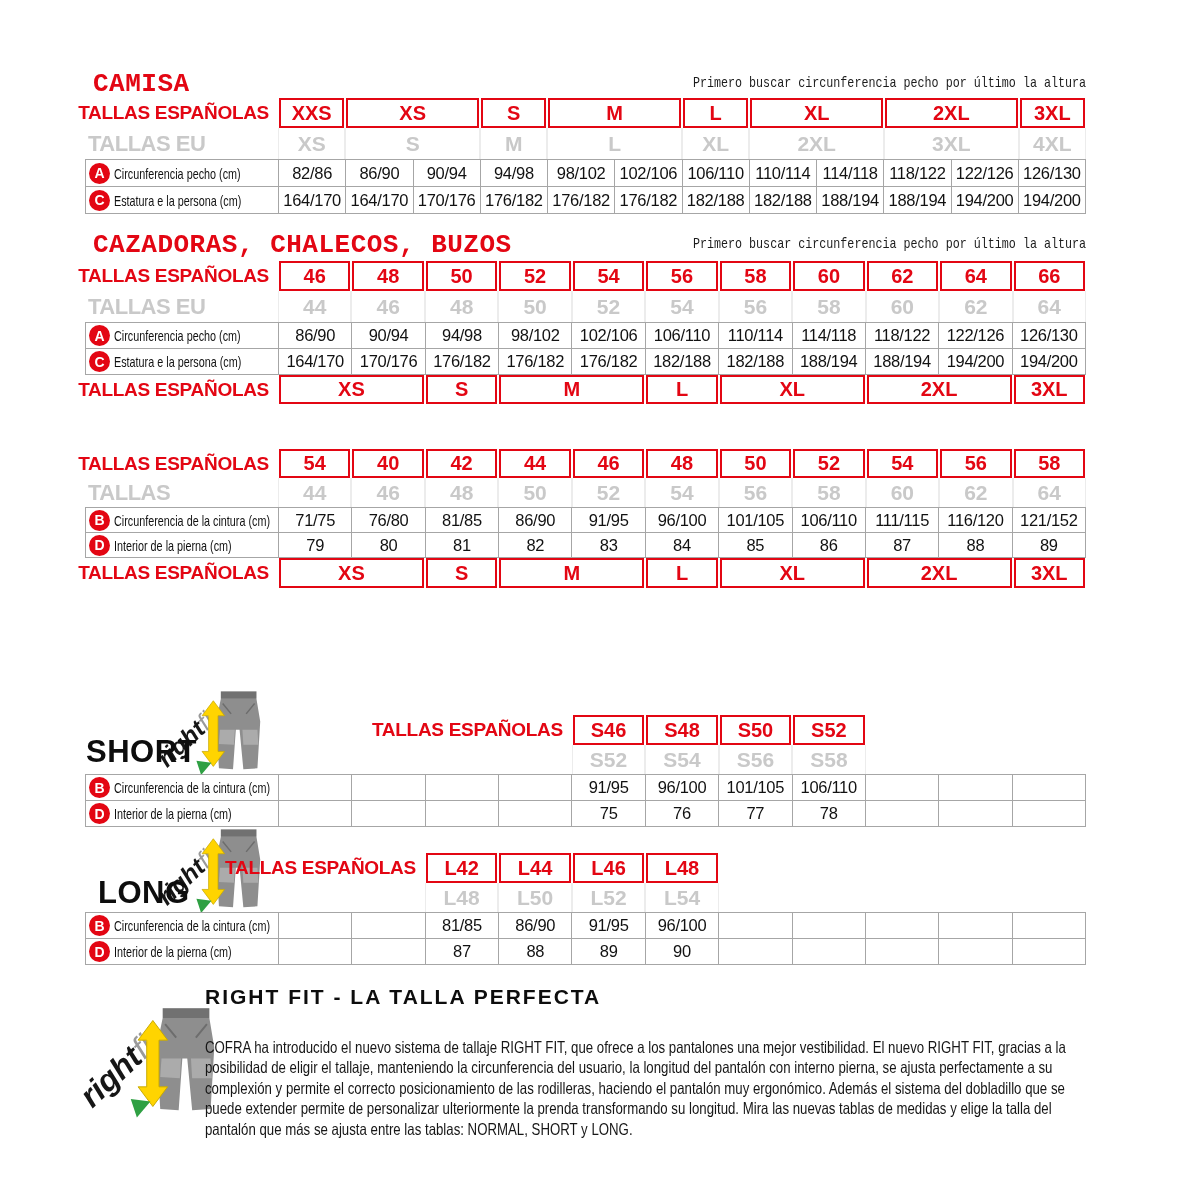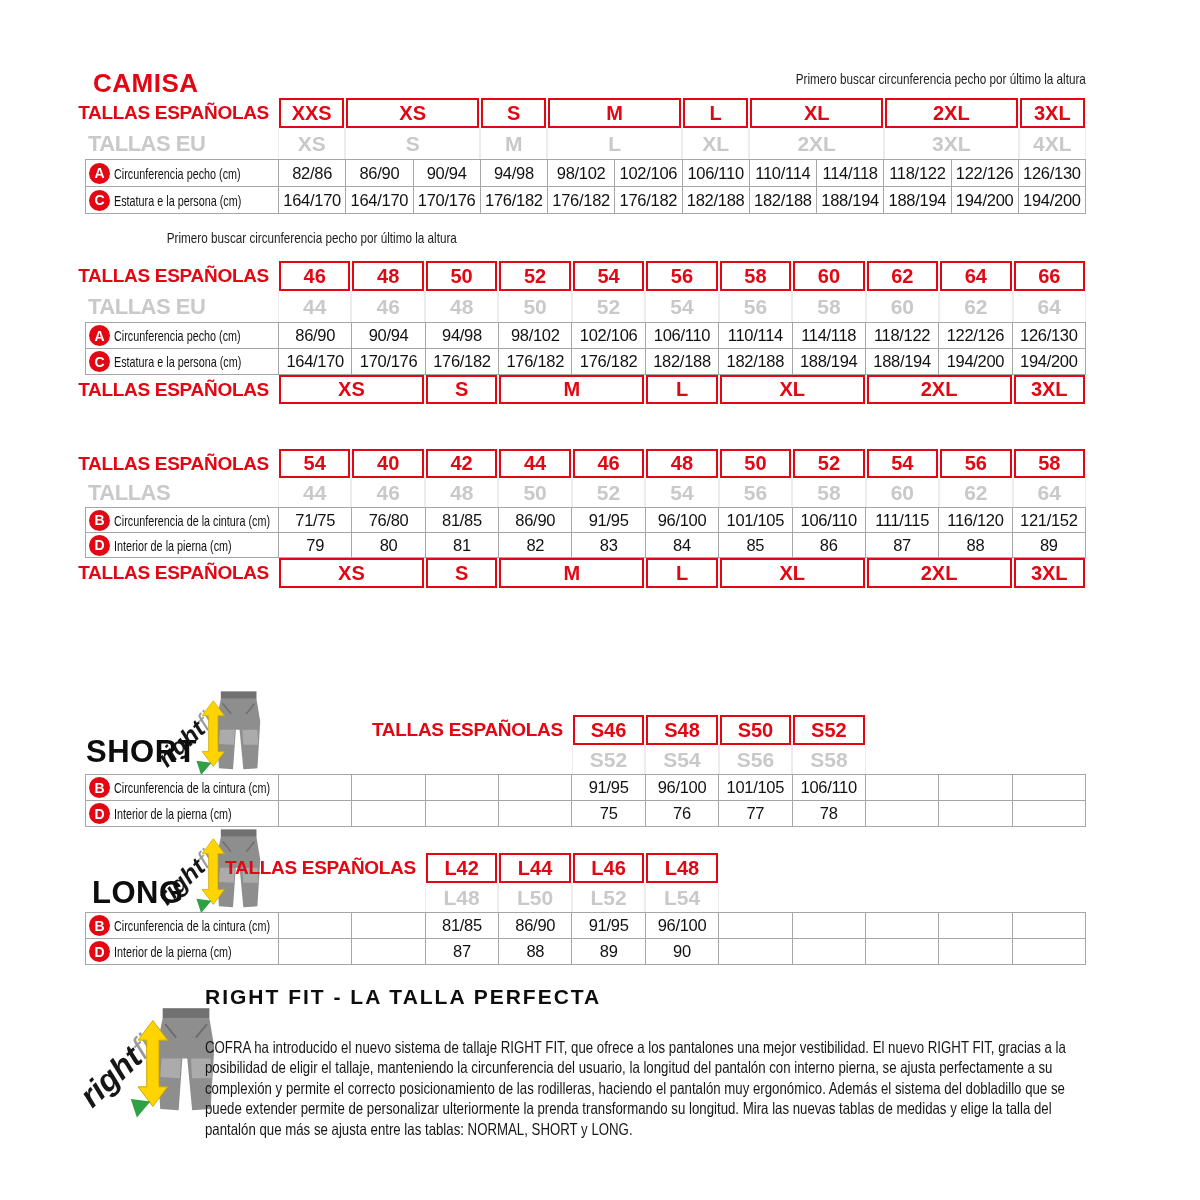--- a/index.html
+++ b/index.html
@@ -9,7 +9,7 @@
   body{margin:0;background:#fff;font-family:"Liberation Sans",sans-serif;}
   #page{position:relative;width:1200px;height:1200px;background:#fff;overflow:hidden;}
   .sec{position:absolute;left:85px;width:1001px;}
-  .trow{display:flex;justify-content:space-between;align-items:flex-start;}
+  .trow{display:flex;justify-content:space-between;align-items:center;font-family:Liberation Mono, monospace;}
   .stitle{margin:0;padding-left:8px;font-size:26px;line-height:1;color:var(--red);font-weight:bold;letter-spacing:.5px;}
   .note{font-size:15px;color:#1c1c1c;white-space:nowrap;transform:scaleX(.78);transform-origin:100% 100%;padding-bottom:2px;}
   .row12{display:grid;grid-template-columns:193px repeat(12,1fr);}

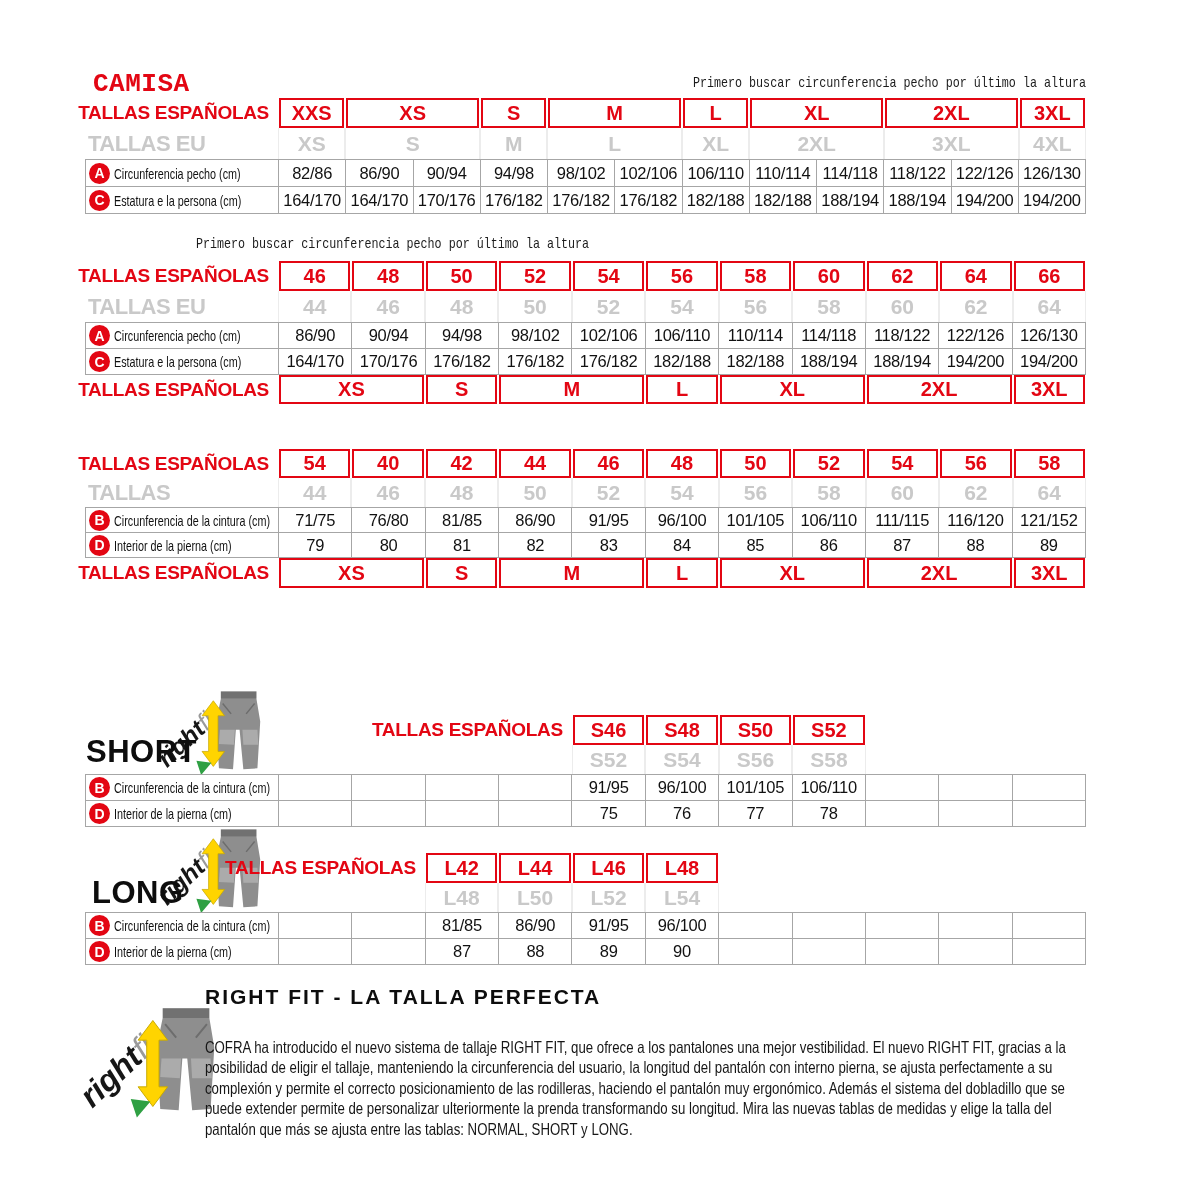--- a/index.html
+++ b/index.html
@@ -123,6 +123,7 @@
 
   <div class="sec" style="top:229px">
     <div class="trow" style="height:32px">
+      <h2 class="stitle">CAZADORAS, CHALECOS, BUZOS</h2>
       <div class="note">Primero buscar circunferencia pecho por último la altura</div>
     </div>
     <div class="row11 hrow">

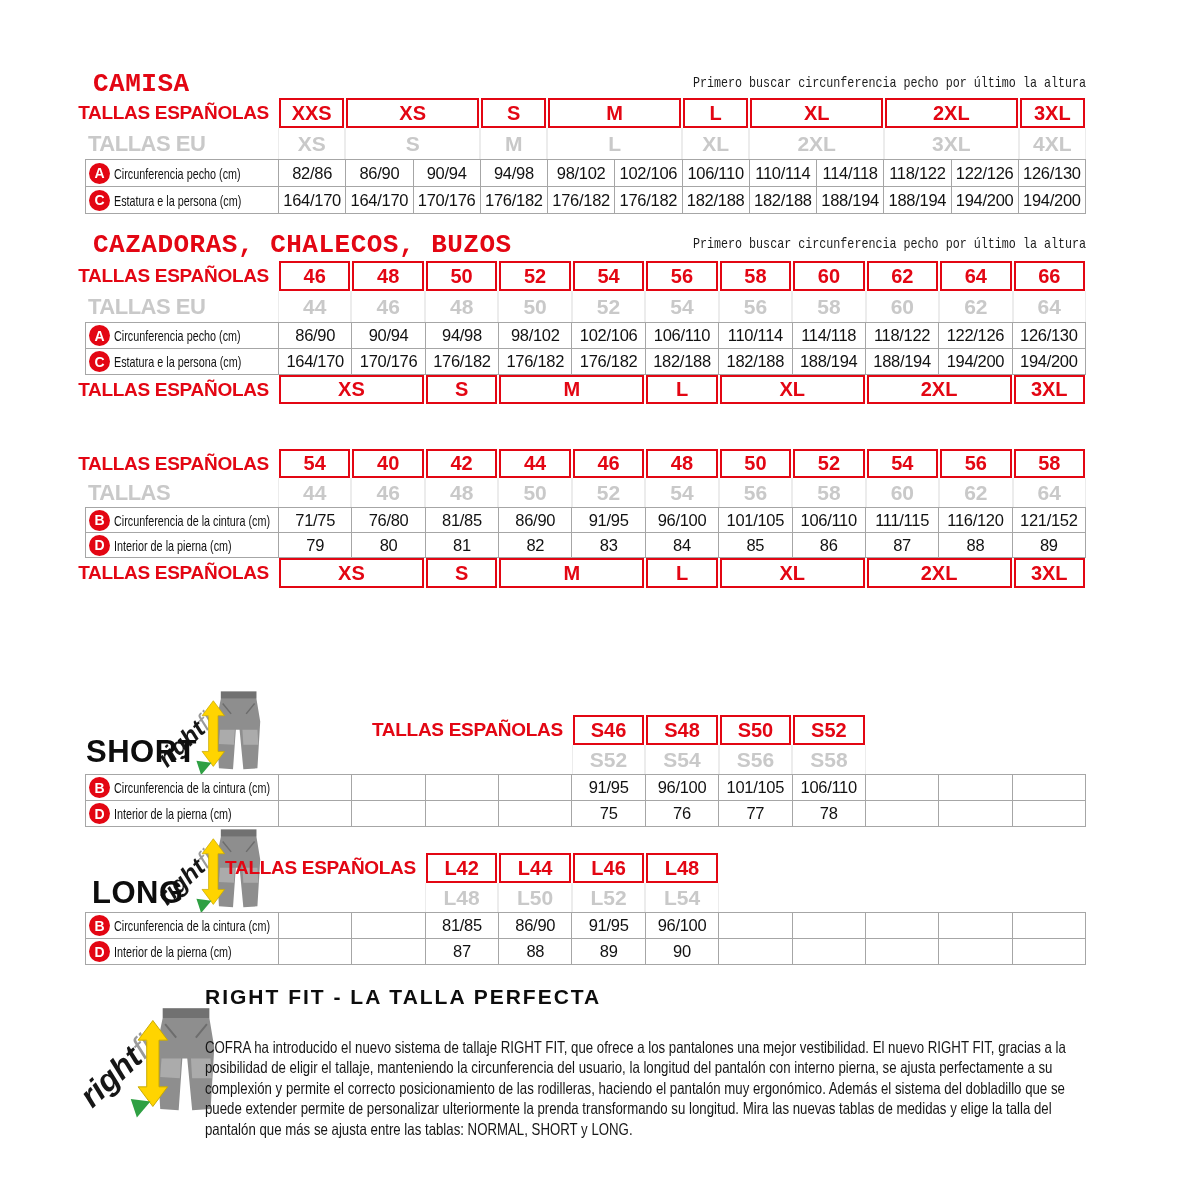--- a/index.html
+++ b/index.html
@@ -327,7 +327,7 @@
     <svg class="logo" style="left:72px;top:-4px" width="122" height="99" viewBox="0 0 130 105">
         <use href="#rf-logo"></use>
       </svg>
-    <div class="bigword" style="left:7px;top:55px">LONG</div>
+    <div class="bigword" style="left:13px;top:55px">LONG</div>
     <div class="abs row11 hrow" style="top:33px">
       <div class="lblred" style="grid-column:1/4">TALLAS ESPAÑOLAS</div>
       <div class="rc" style="grid-column:4">L42</div>

